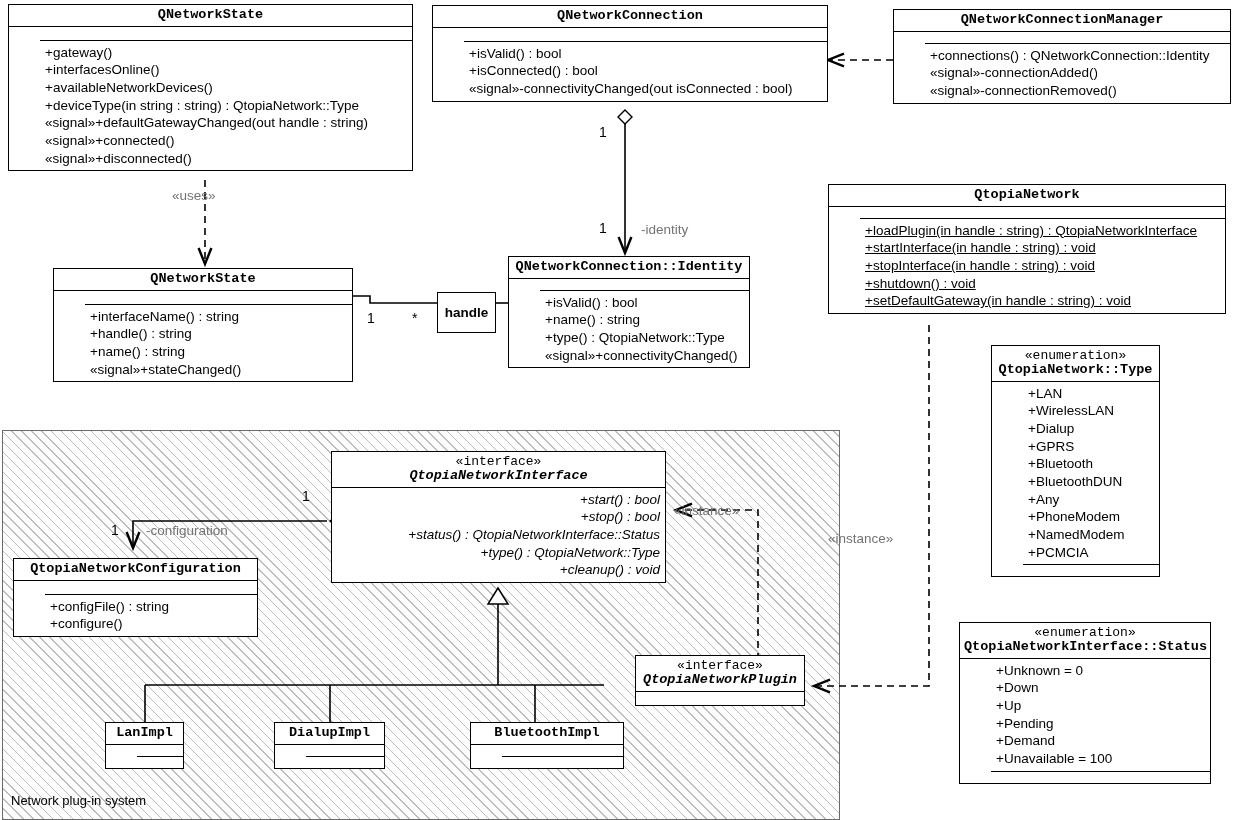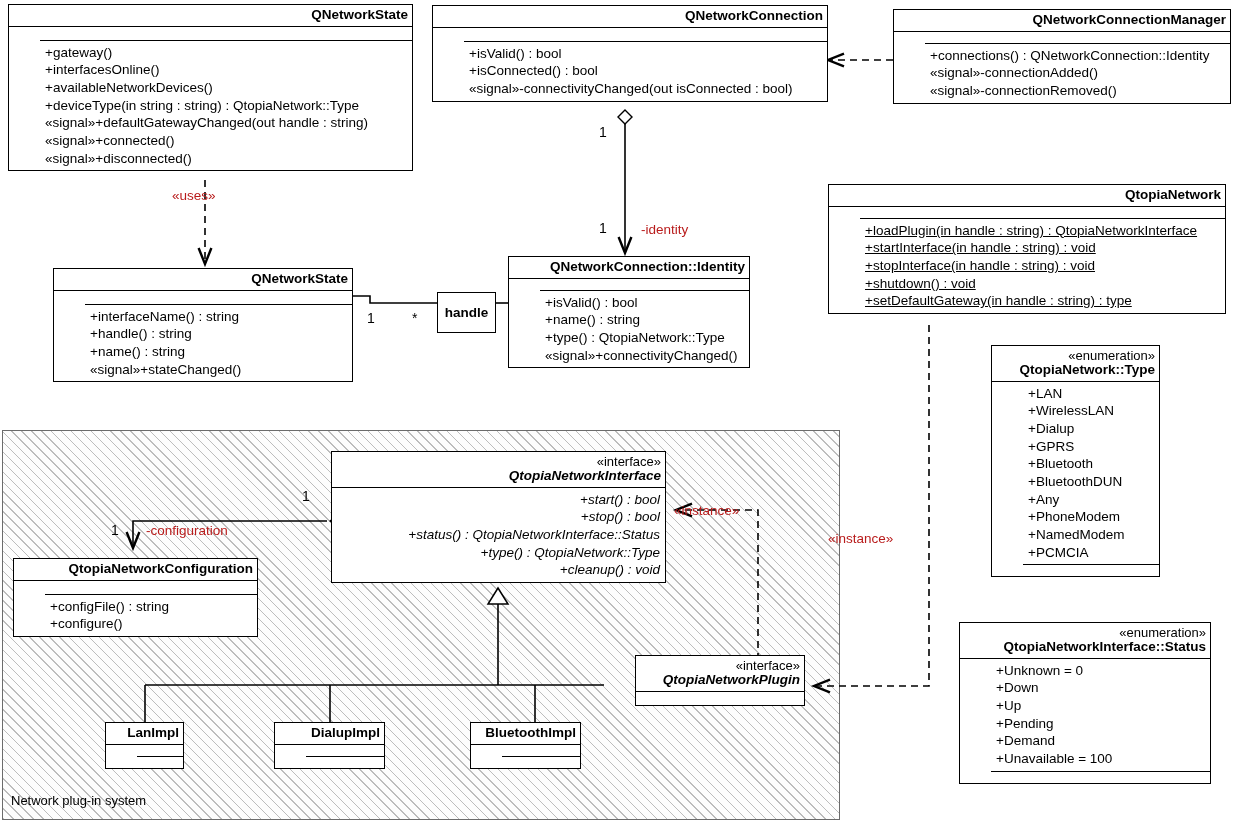--- a/index.html
+++ b/index.html
@@ -30,11 +30,12 @@
     color:#000;
   }
   .cls .hdr{
-    text-align:right;
+    text-align:center;
     font-weight:bold;
     padding:3px 4px 4px 4px;
     border-bottom:1.6px solid #000;
     white-space:nowrap;
+    font-family:Liberation Mono, monospace;
   }
   .cls .hdr .stereo{
     display:block;

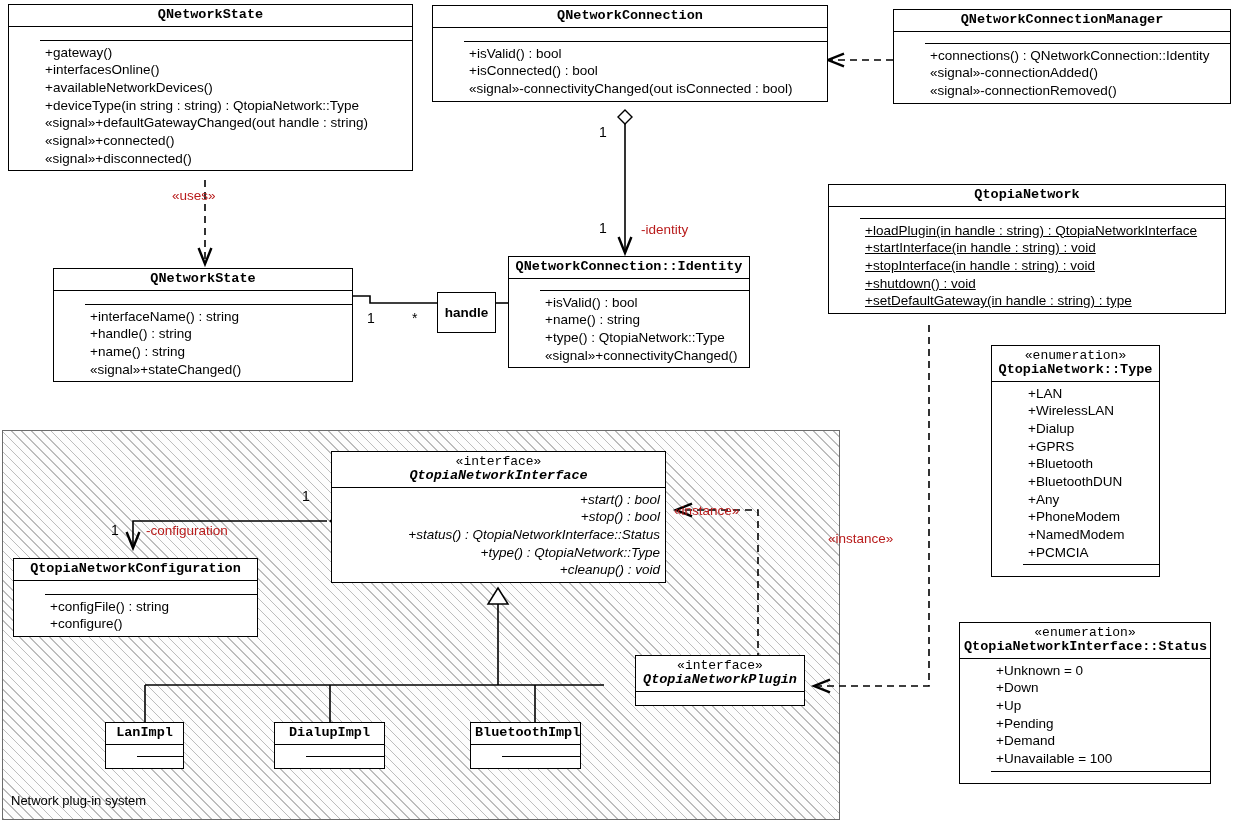--- a/index.html
+++ b/index.html
@@ -62,7 +62,7 @@
   .cls li.static{text-decoration:underline;}
   .cls li.ital{font-style:italic;text-align:right;}
 
-  .lbl{position:absolute;font-size:13.5px;color:#b91c1c;white-space:nowrap;background:transparent;}
+  .lbl{position:absolute;font-size:13.5px;color:#737373;white-space:nowrap;background:transparent;}
 
   .multlbl{position:absolute;font-size:14px;color:#000;}
 

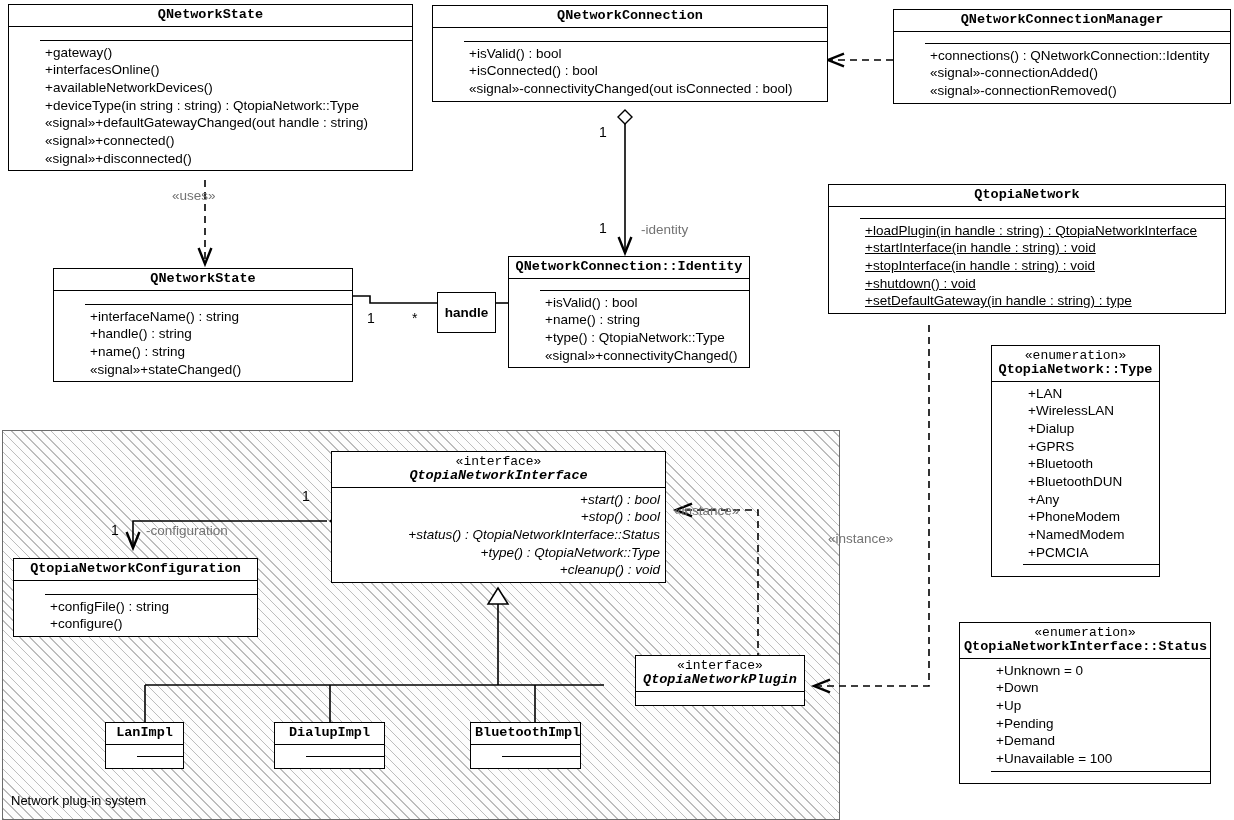--- a/index.html
+++ b/index.html
@@ -197,7 +197,7 @@
         <li class="static">+startInterface(in handle : string) : void</li>
         <li class="static">+stopInterface(in handle : string) : void</li>
         <li class="static">+shutdown() : void</li>
-        <li class="static">+setDefaultGateway(in handle : string) : type</li>
+        <li class="static">+setDefaultGateway(in handle : string) : void</li>
       </ul>
     </div>
   </div>

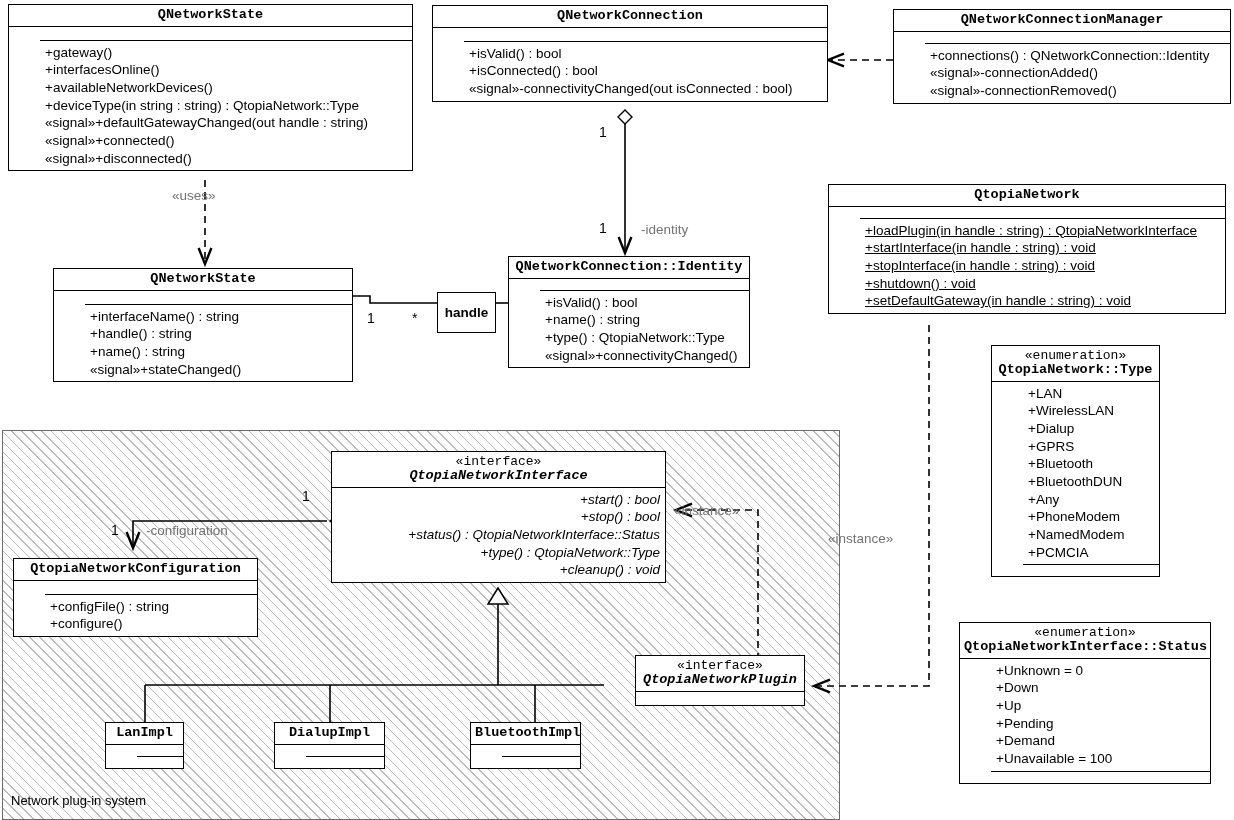--- a/index.html
+++ b/index.html
@@ -327,7 +327,7 @@
     <div class="compart empty small"></div>
   </div>
 
-  <div class="cls" style="left:470px;top:722px;width:111px;">
+  <div class="cls" style="left:470px;top:722px;width:154px;">
     <div class="hdr">
       <span class="nm">BluetoothImpl</span>
     </div>

